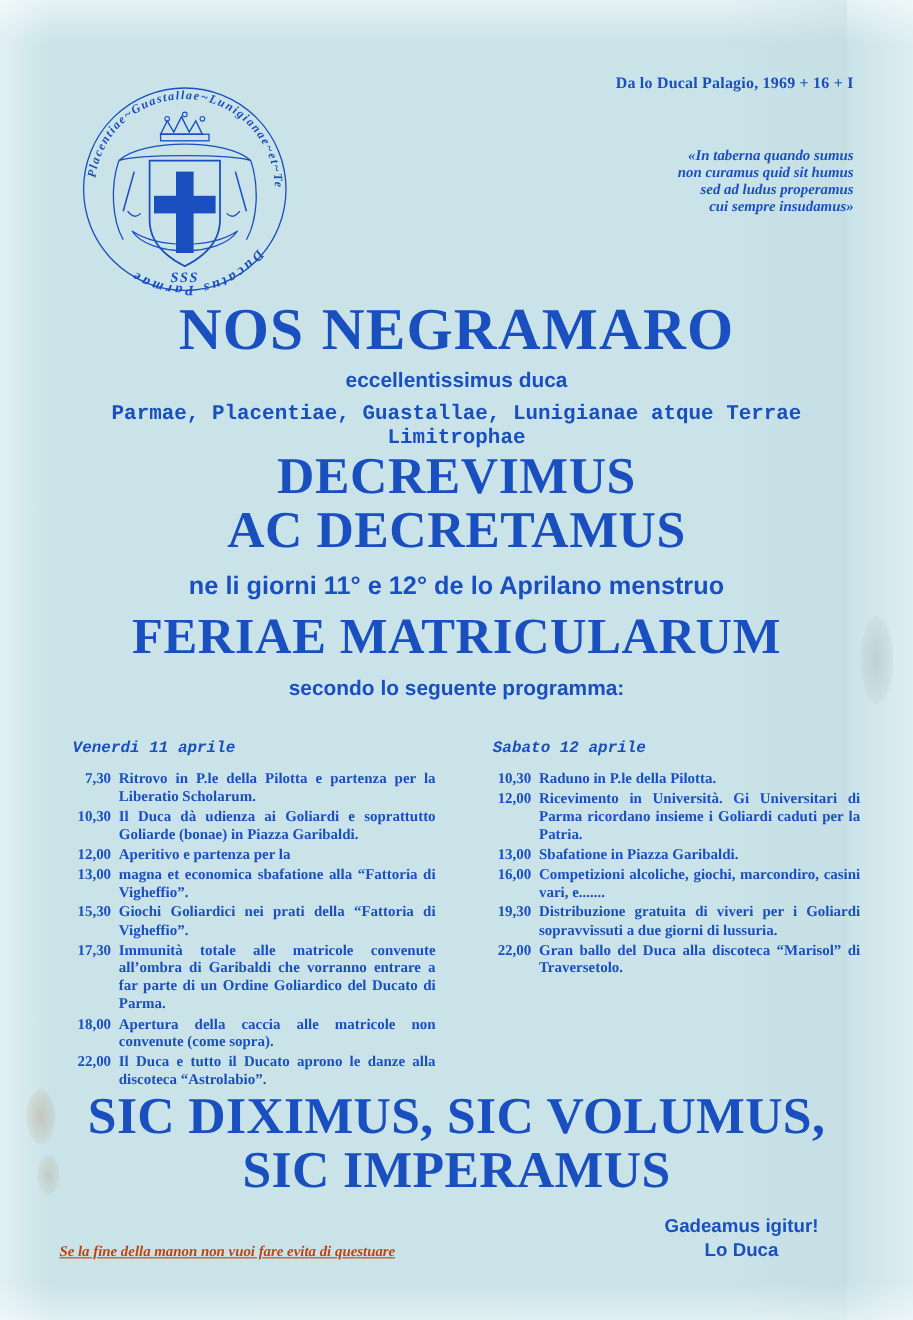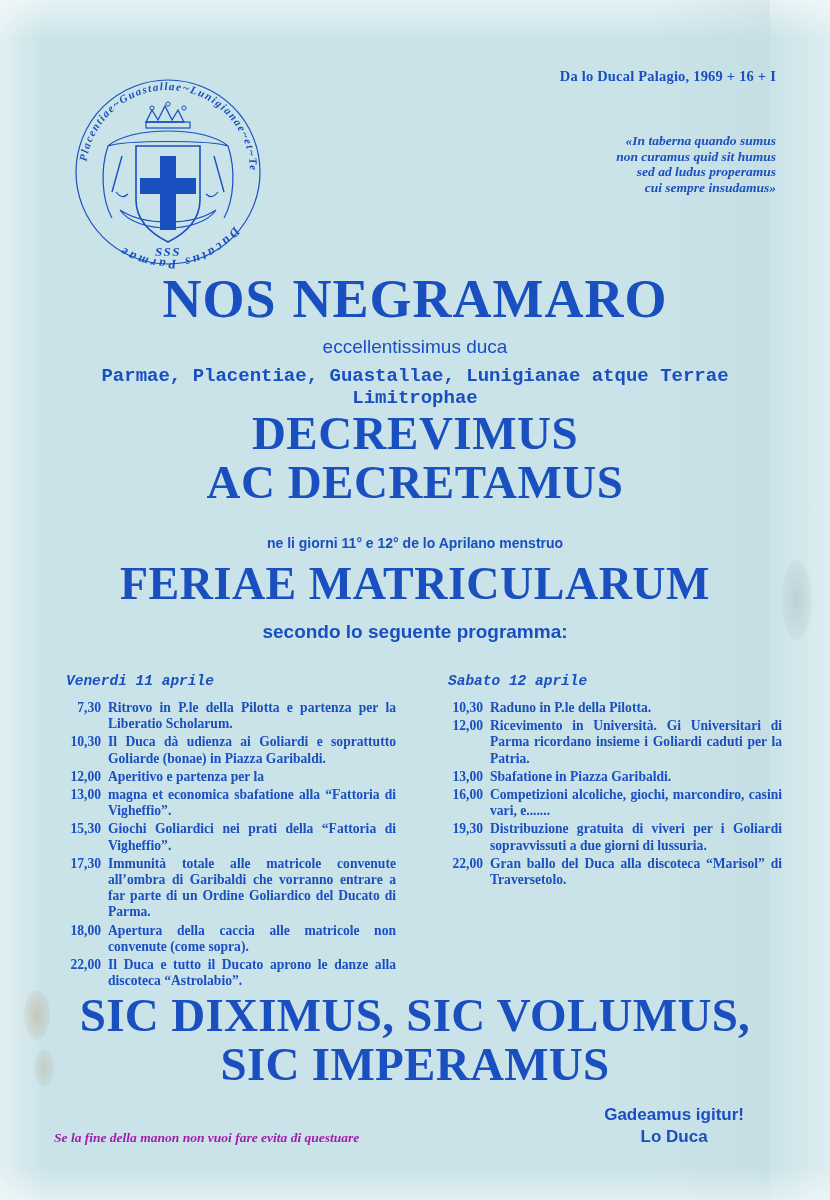--- a/index.html
+++ b/index.html
@@ -126,7 +126,7 @@
   .subtitle-1 {
     margin-top: 8px;
     font-family: "Liberation Sans", sans-serif;
-    font-weight: normal;
+    font-weight: bold;
     font-size: 19px;
     color: #1a4fc0;
   }

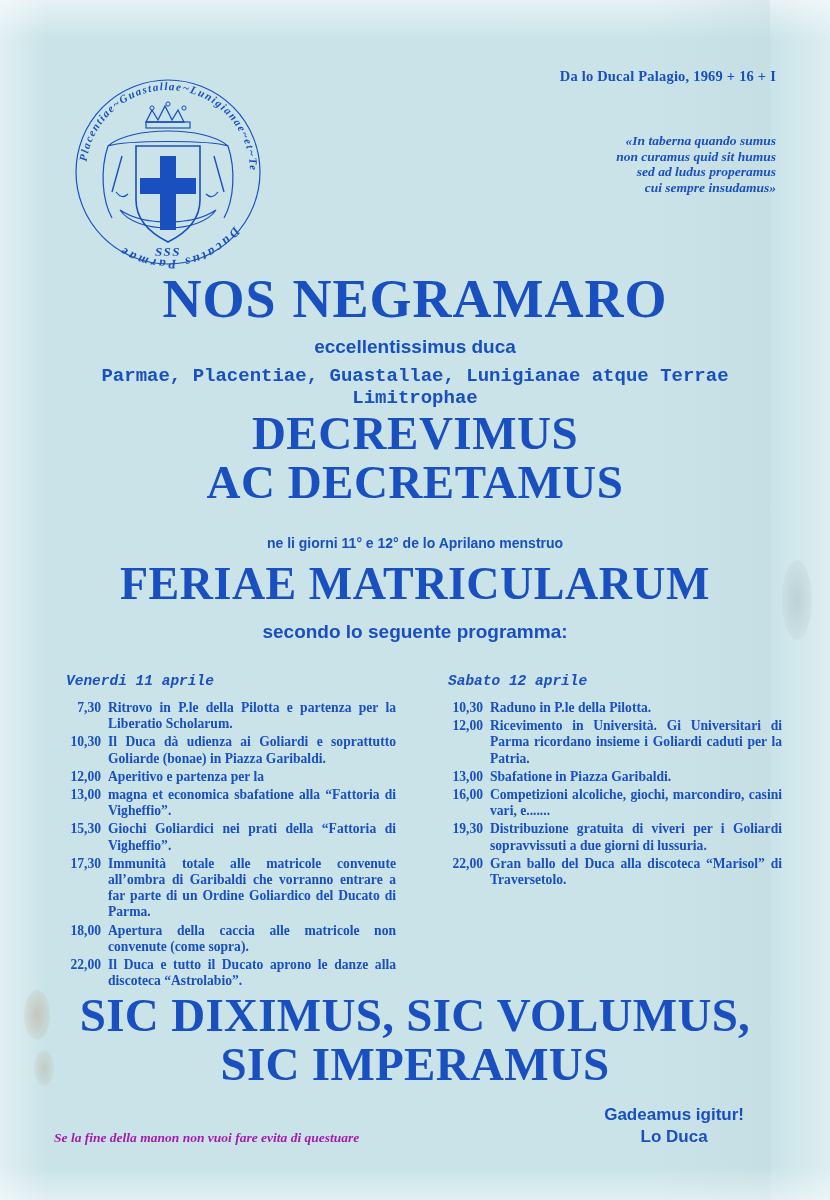--- a/index.html
+++ b/index.html
@@ -147,10 +147,10 @@
     color: #1a4fc0;
   }
   .dates-line {
-    margin-top: 28px;
+    margin-top: 12px;
     font-family: "Liberation Sans", sans-serif;
     font-weight: bold;
-    font-size: 14px;
+    font-size: 23px;
     color: #1a4fc0;
   }
   .feriae {

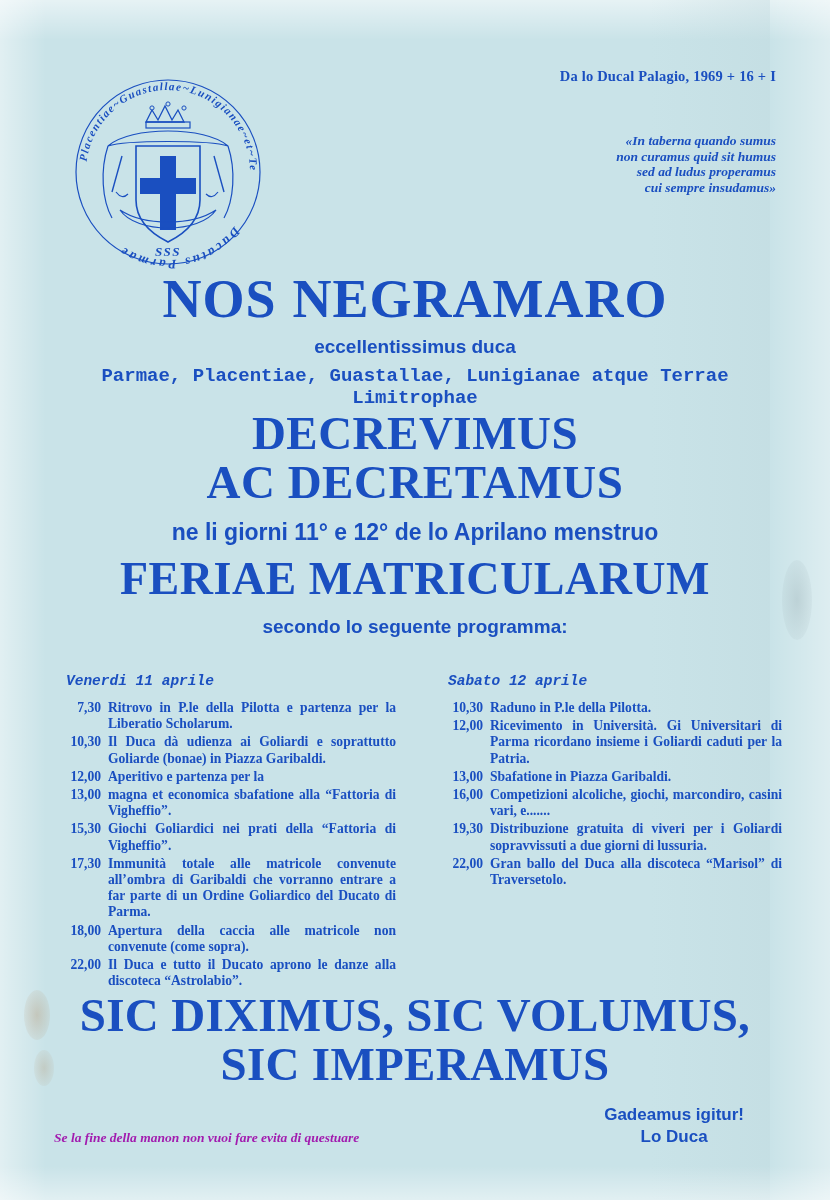--- a/index.html
+++ b/index.html
@@ -245,7 +245,8 @@
     font-style: italic;
     font-weight: bold;
     font-size: 13.5px;
-    color: #a21caf;
+    color: #c2410c;
+    text-decoration: underline;
   }
 </style>
 </head>

